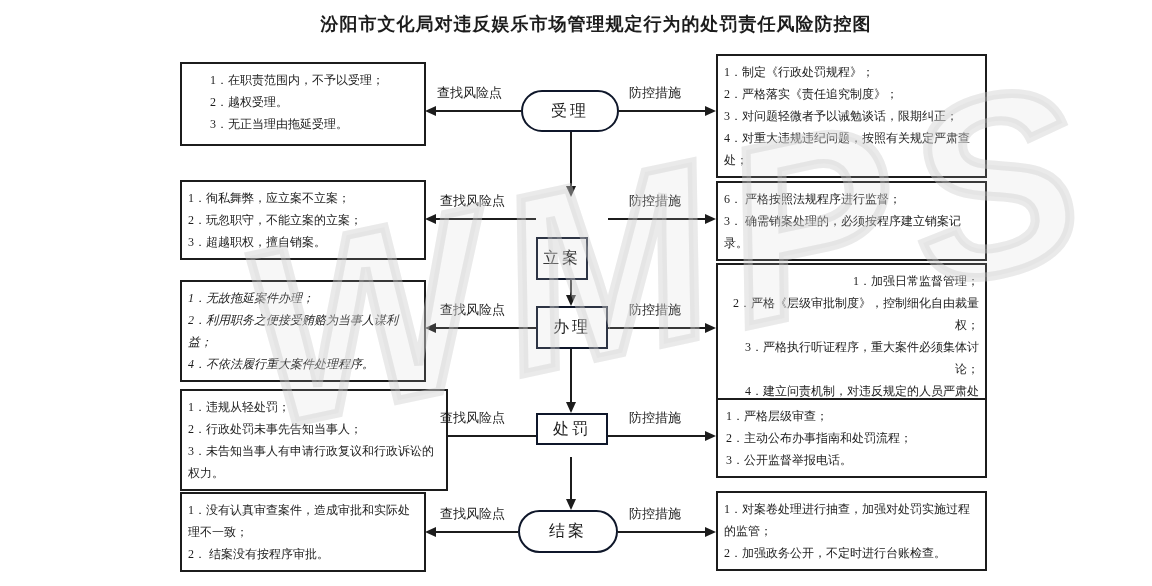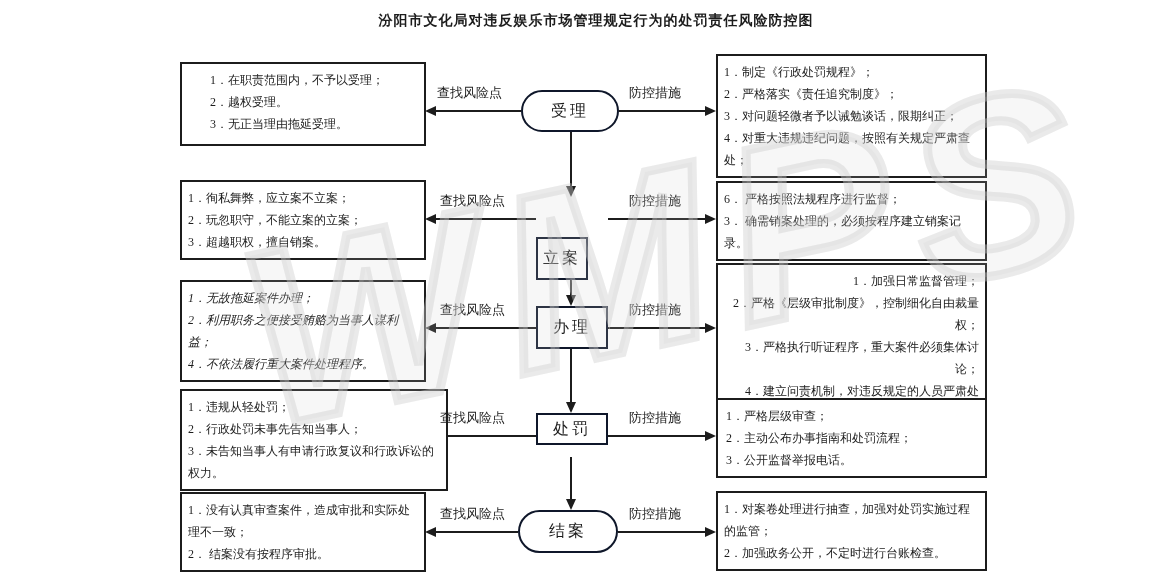--- a/index.html
+++ b/index.html
@@ -10,7 +10,7 @@
   }
   .title {
     position:absolute; top:12px; left:0; width:100%; box-sizing:border-box;
-    padding-left:40px; text-align:center; font-size:14px; font-weight:bold;
+    padding-left:40px; text-align:center; font-size:18px; font-weight:bold;
     letter-spacing:1px;
   }
   .box {

